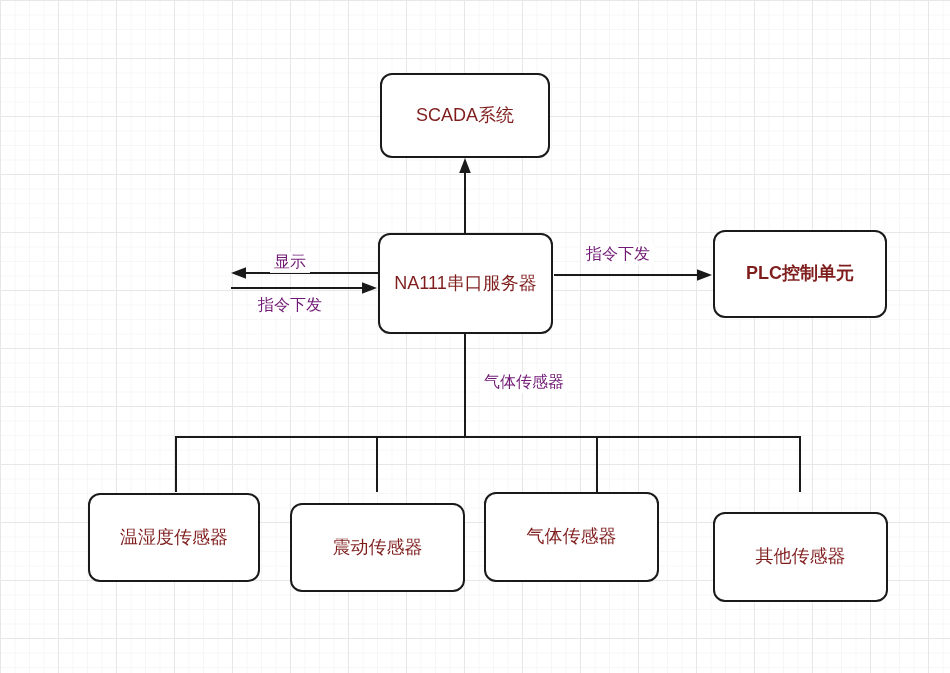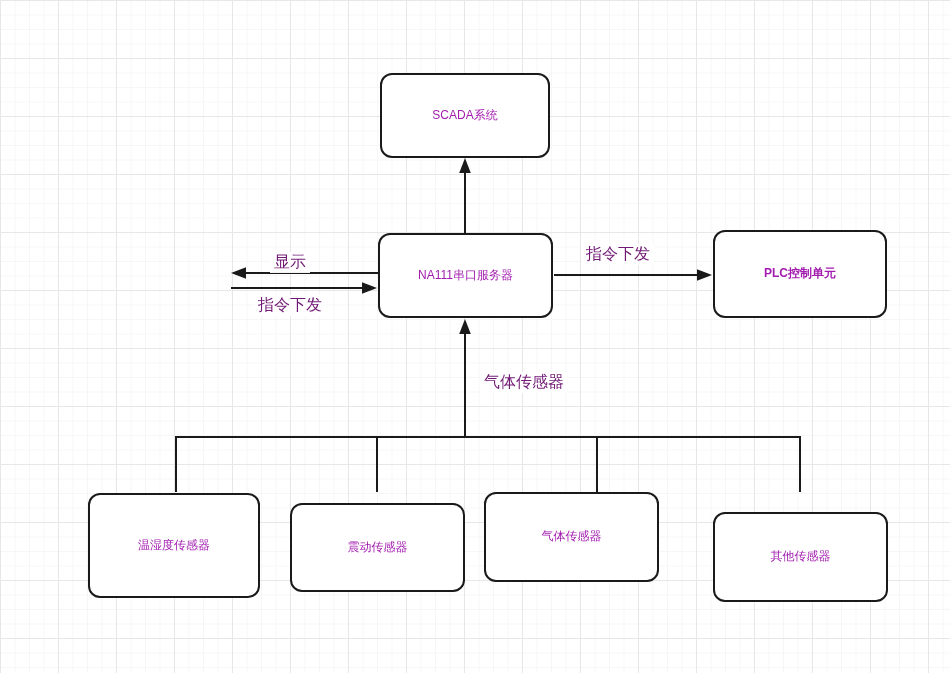--- a/index.html
+++ b/index.html
@@ -37,8 +37,8 @@
     display: flex;
     align-items: center;
     justify-content: center;
-    font-size: 12px;
-    color: #a21caf;
+    font-size: 18px;
+    color: #7f1d1d;
     text-align: center;
     line-height: 1.3;
   }

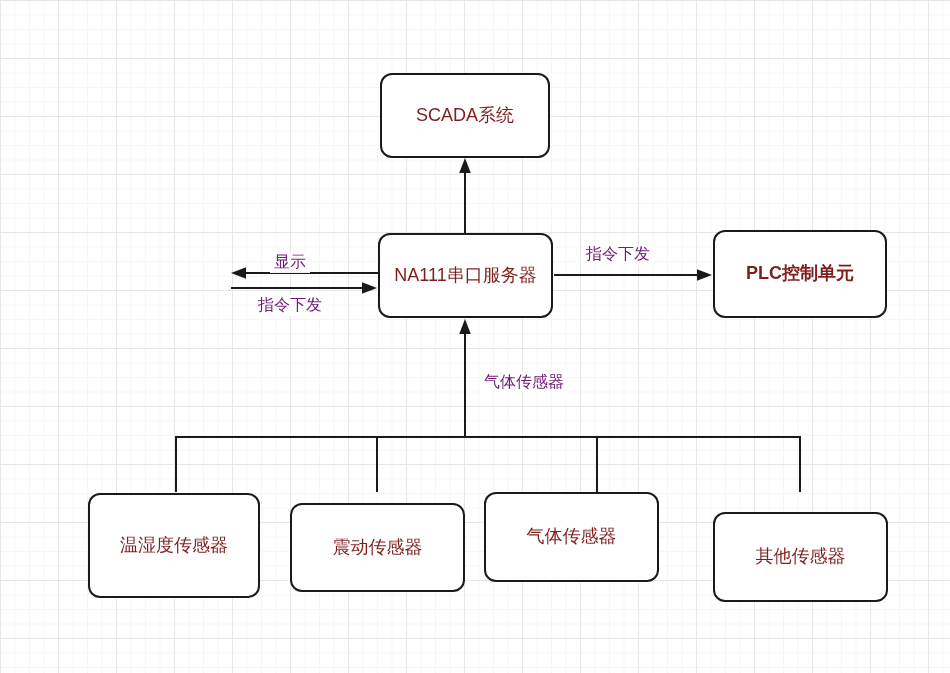--- a/index.html
+++ b/index.html
@@ -44,7 +44,7 @@
   }
   #n-scada  { left: 380px; top: 73px;  width: 170px; height: 85px; }
   #n-hmi    { left: 60px;  top: 231px; width: 170px; height: 87px; }
-  #n-server { left: 378px; top: 233px; width: 175px; height: 85px; }
+  #n-server { left: 378px; top: 233px; width: 175px; height: 101px; }
   #n-plc    { left: 713px; top: 230px; width: 174px; height: 88px; font-weight: bold; }
   #n-s1     { left: 88px;  top: 493px; width: 172px; height: 105px; }
   #n-s2     { left: 290px; top: 503px; width: 175px; height: 89px; }

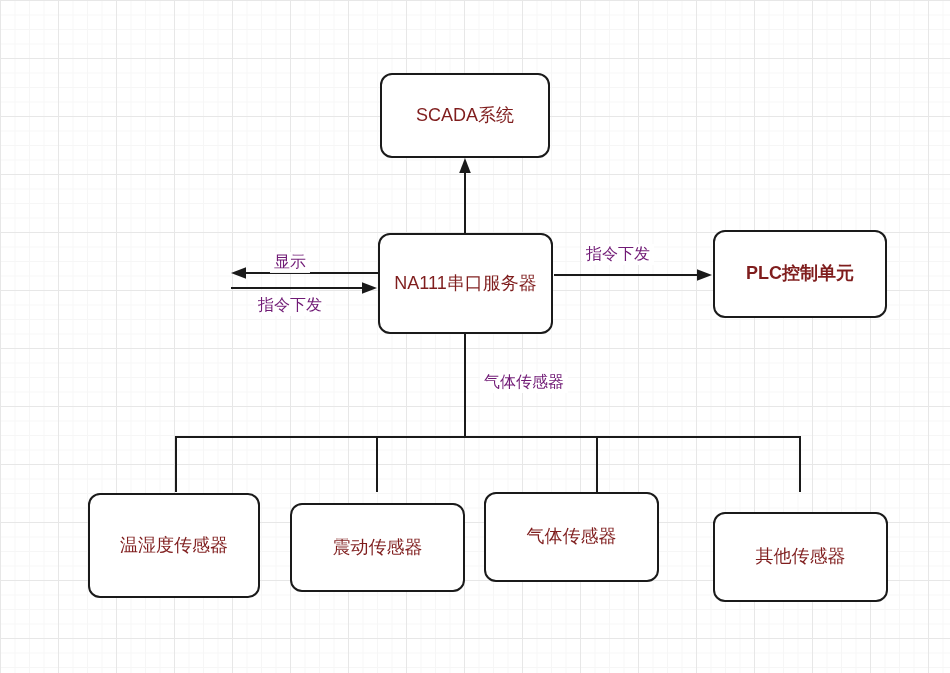--- a/index.html
+++ b/index.html
@@ -46,7 +46,7 @@
   #n-hmi    { left: 60px;  top: 231px; width: 170px; height: 87px; }
   #n-server { left: 378px; top: 233px; width: 175px; height: 101px; }
   #n-plc    { left: 713px; top: 230px; width: 174px; height: 88px; font-weight: bold; }
-  #n-s1     { left: 88px;  top: 493px; width: 172px; height: 105px; }
+  #n-s1     { left: 88px;  top: 493px; width: 172px; height: 89px; }
   #n-s2     { left: 290px; top: 503px; width: 175px; height: 89px; }
   #n-s3     { left: 484px; top: 492px; width: 175px; height: 90px; }
   #n-s4     { left: 713px; top: 492px; width: 175px; height: 90px; margin-top: 20px; }

